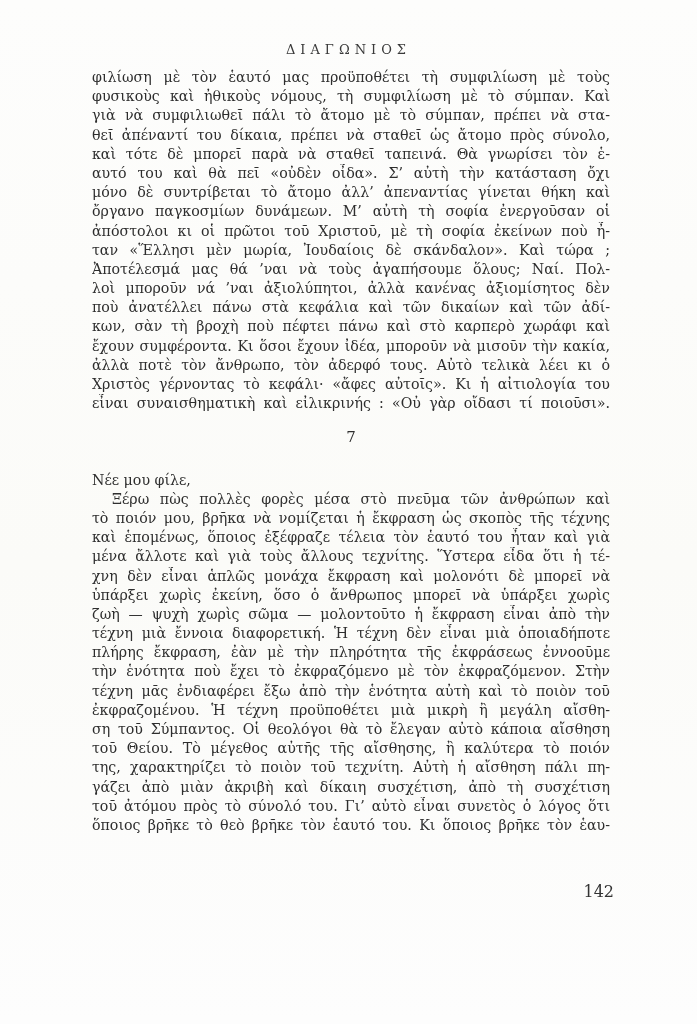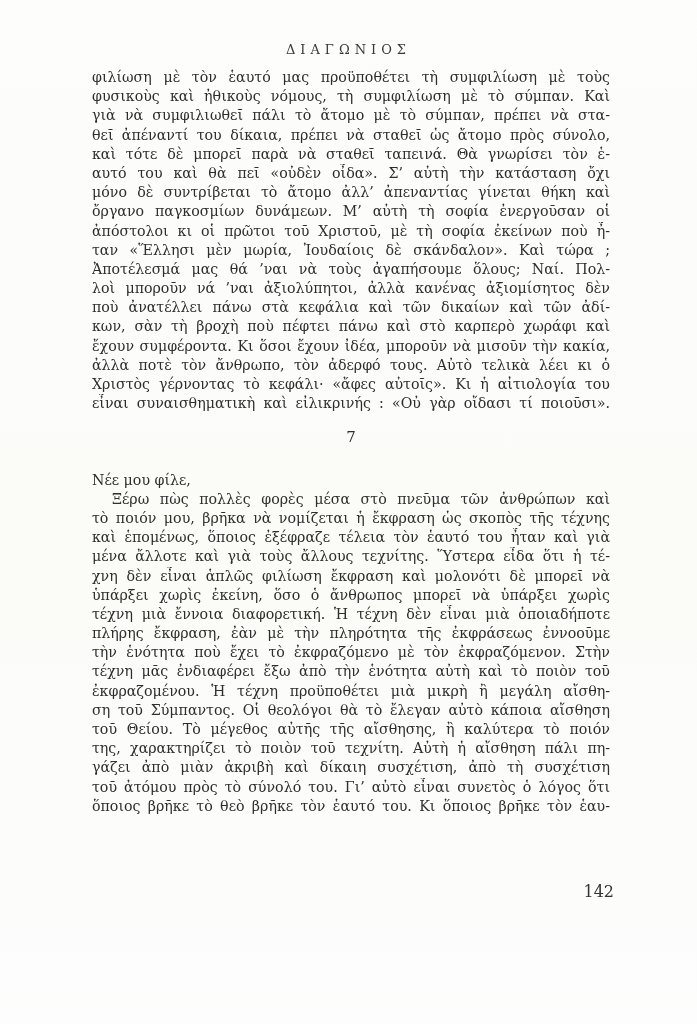--- a/index.html
+++ b/index.html
@@ -105,7 +105,7 @@
         <div class="line">τὸ ποιόν μου, βρῆκα νὰ νομίζεται ἡ ἔκφραση ὡς σκοπὸς τῆς τέχνης</div>
         <div class="line">καὶ ἑπομένως, ὅποιος ἐξέφραζε τέλεια τὸν ἑαυτό του ἦταν καὶ γιὰ</div>
         <div class="line">μένα ἄλλοτε καὶ γιὰ τοὺς ἄλλους τεχνίτης. Ὕστερα εἶδα ὅτι ἡ τέ-</div>
-        <div class="line">χνη δὲν εἶναι ἁπλῶς φιλίωση ἔκφραση καὶ μολονότι δὲ μπορεῖ νὰ</div>
+        <div class="line">χνη δὲν εἶναι ἁπλῶς μονάχα ἔκφραση καὶ μολονότι δὲ μπορεῖ νὰ</div>
         <div class="line">ὑπάρξει χωρὶς ἐκείνη, ὅσο ὁ ἄνθρωπος μπορεῖ νὰ ὑπάρξει χωρὶς</div>
         <div class="line">τέχνη μιὰ ἔννοια διαφορετική. Ἡ τέχνη δὲν εἶναι μιὰ ὁποιαδήποτε</div>
         <div class="line">πλήρης ἔκφραση, ἐὰν μὲ τὴν πληρότητα τῆς ἐκφράσεως ἐννοοῦμε</div>

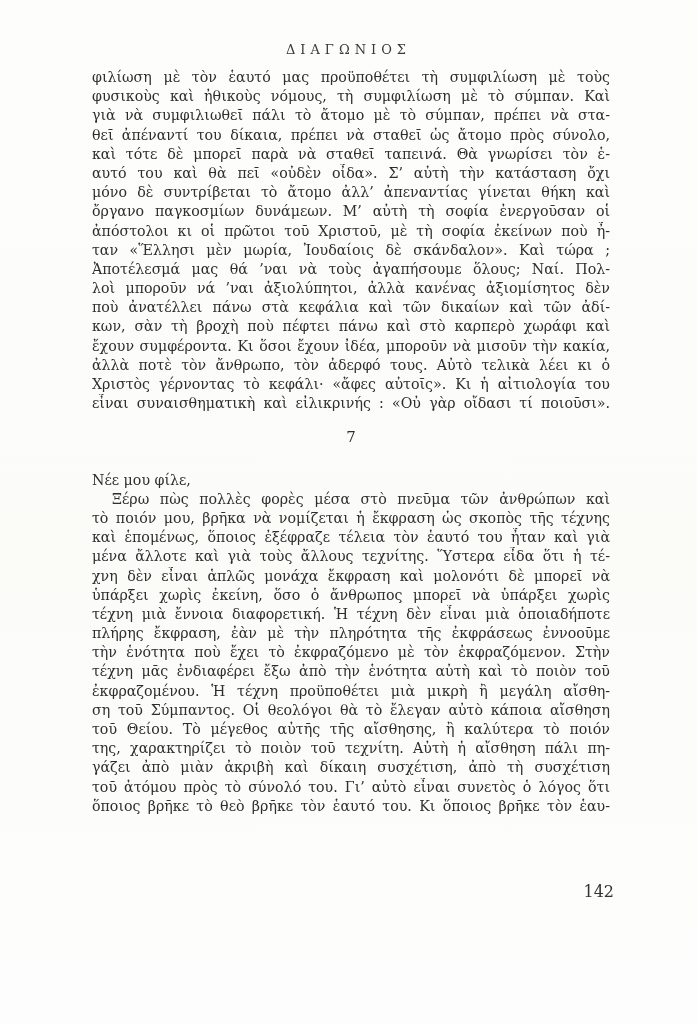--- a/index.html
+++ b/index.html
@@ -107,6 +107,7 @@
         <div class="line">μένα ἄλλοτε καὶ γιὰ τοὺς ἄλλους τεχνίτης. Ὕστερα εἶδα ὅτι ἡ τέ-</div>
         <div class="line">χνη δὲν εἶναι ἁπλῶς μονάχα ἔκφραση καὶ μολονότι δὲ μπορεῖ νὰ</div>
         <div class="line">ὑπάρξει χωρὶς ἐκείνη, ὅσο ὁ ἄνθρωπος μπορεῖ νὰ ὑπάρξει χωρὶς</div>
+        <div class="line">ζωὴ — ψυχὴ χωρὶς σῶμα — μολοντοῦτο ἡ ἔκφραση εἶναι ἀπὸ τὴν</div>
         <div class="line">τέχνη μιὰ ἔννοια διαφορετική. Ἡ τέχνη δὲν εἶναι μιὰ ὁποιαδήποτε</div>
         <div class="line">πλήρης ἔκφραση, ἐὰν μὲ τὴν πληρότητα τῆς ἐκφράσεως ἐννοοῦμε</div>
         <div class="line">τὴν ἑνότητα ποὺ ἔχει τὸ ἐκφραζόμενο μὲ τὸν ἐκφραζόμενον. Στὴν</div>

